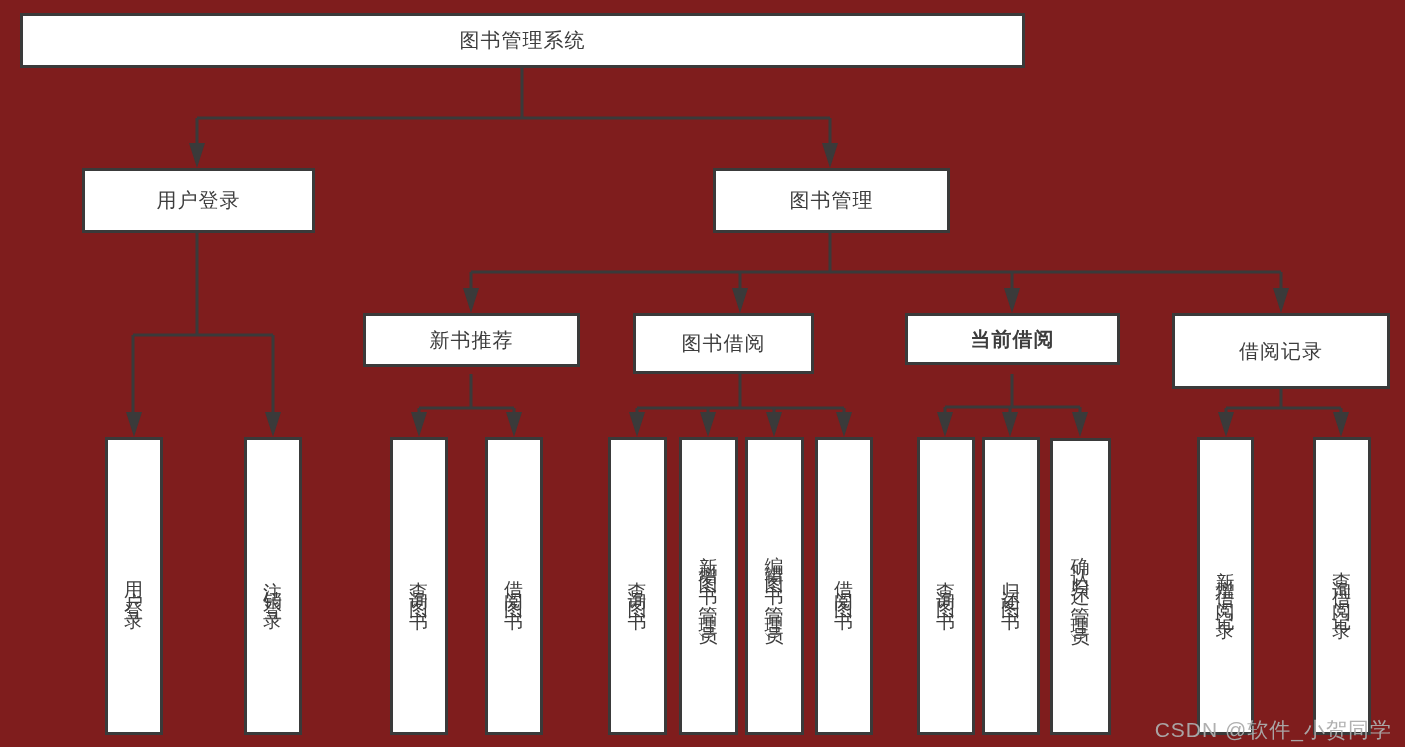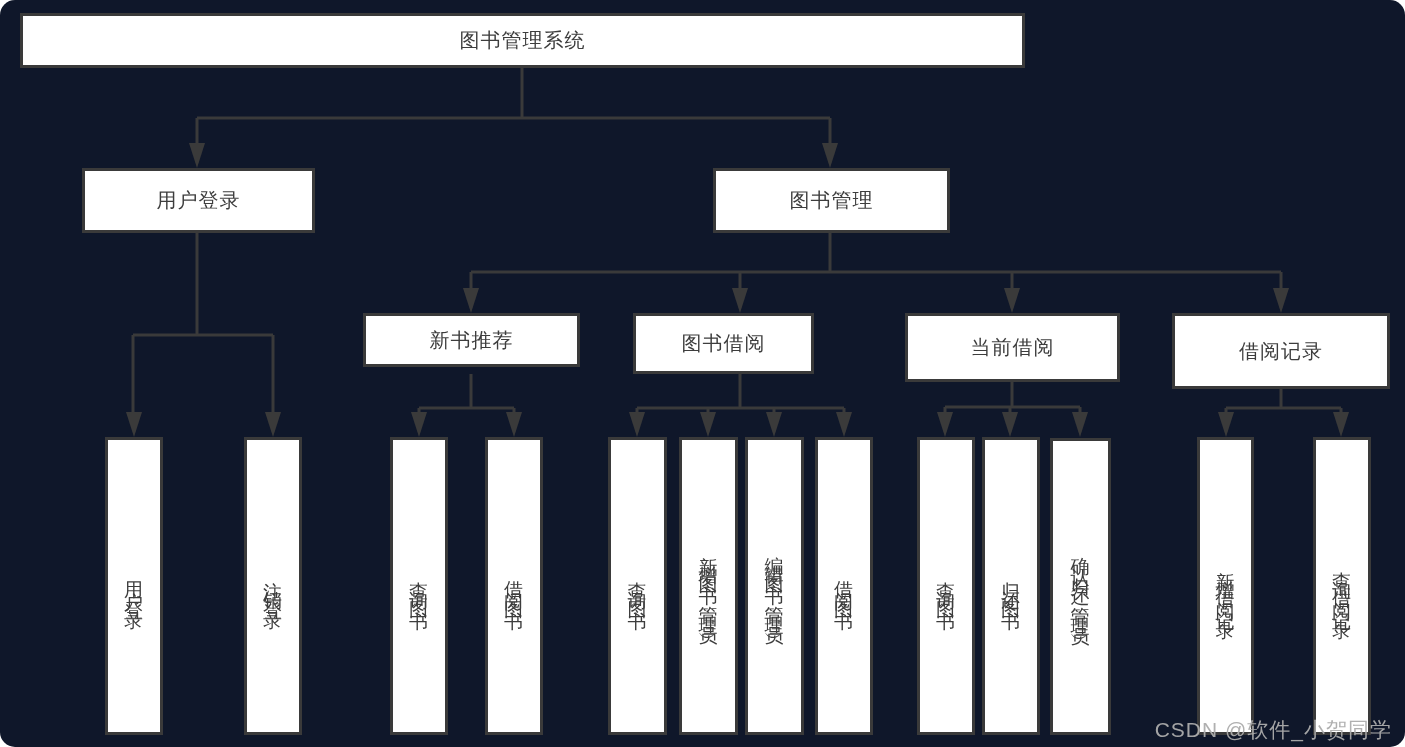--- a/index.html
+++ b/index.html
@@ -11,10 +11,9 @@
     position: relative;
     width: 1405px;
     height: 747px;
-    background: #0f172a;
+    background: #7f1d1d;
     font-family: "Liberation Sans", "DejaVu Sans", sans-serif;
     overflow: hidden;
-    border-radius: 15px;
   }
   .connectors {
     position: absolute;

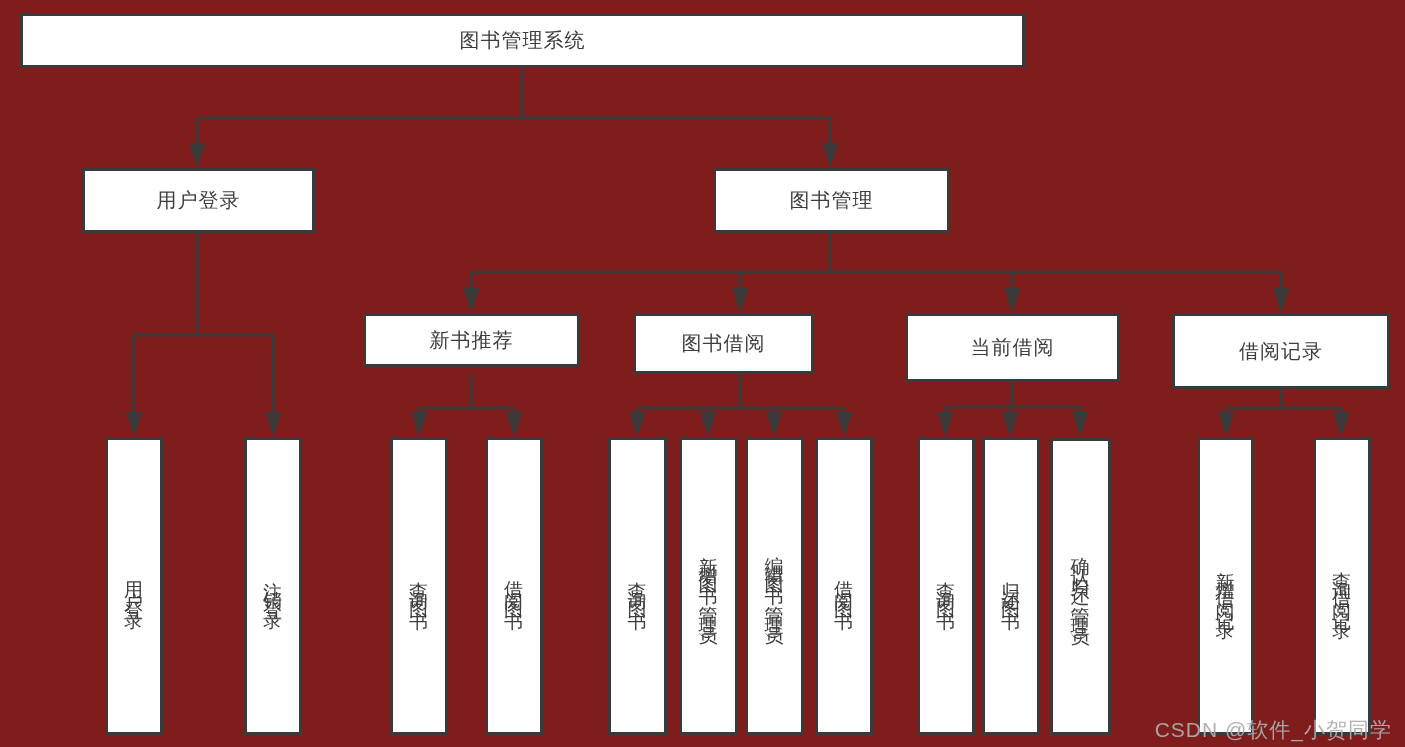--- a/index.html
+++ b/index.html
@@ -110,7 +110,7 @@
   <div class="box h" style="left:633px; top:313px; width:181px; height:61px;">
     <span>图书借阅</span>
   </div>
-  <div class="box h" style="left:905px; top:313px; width:215px; height:69px;">
+  <div class="box h" style="left:905px; top:313px; width:215px; height:52px;font-weight:bold;">
     <span>当前借阅</span>
   </div>
   <div class="box h" style="left:1172px; top:313px; width:218px; height:76px;">

